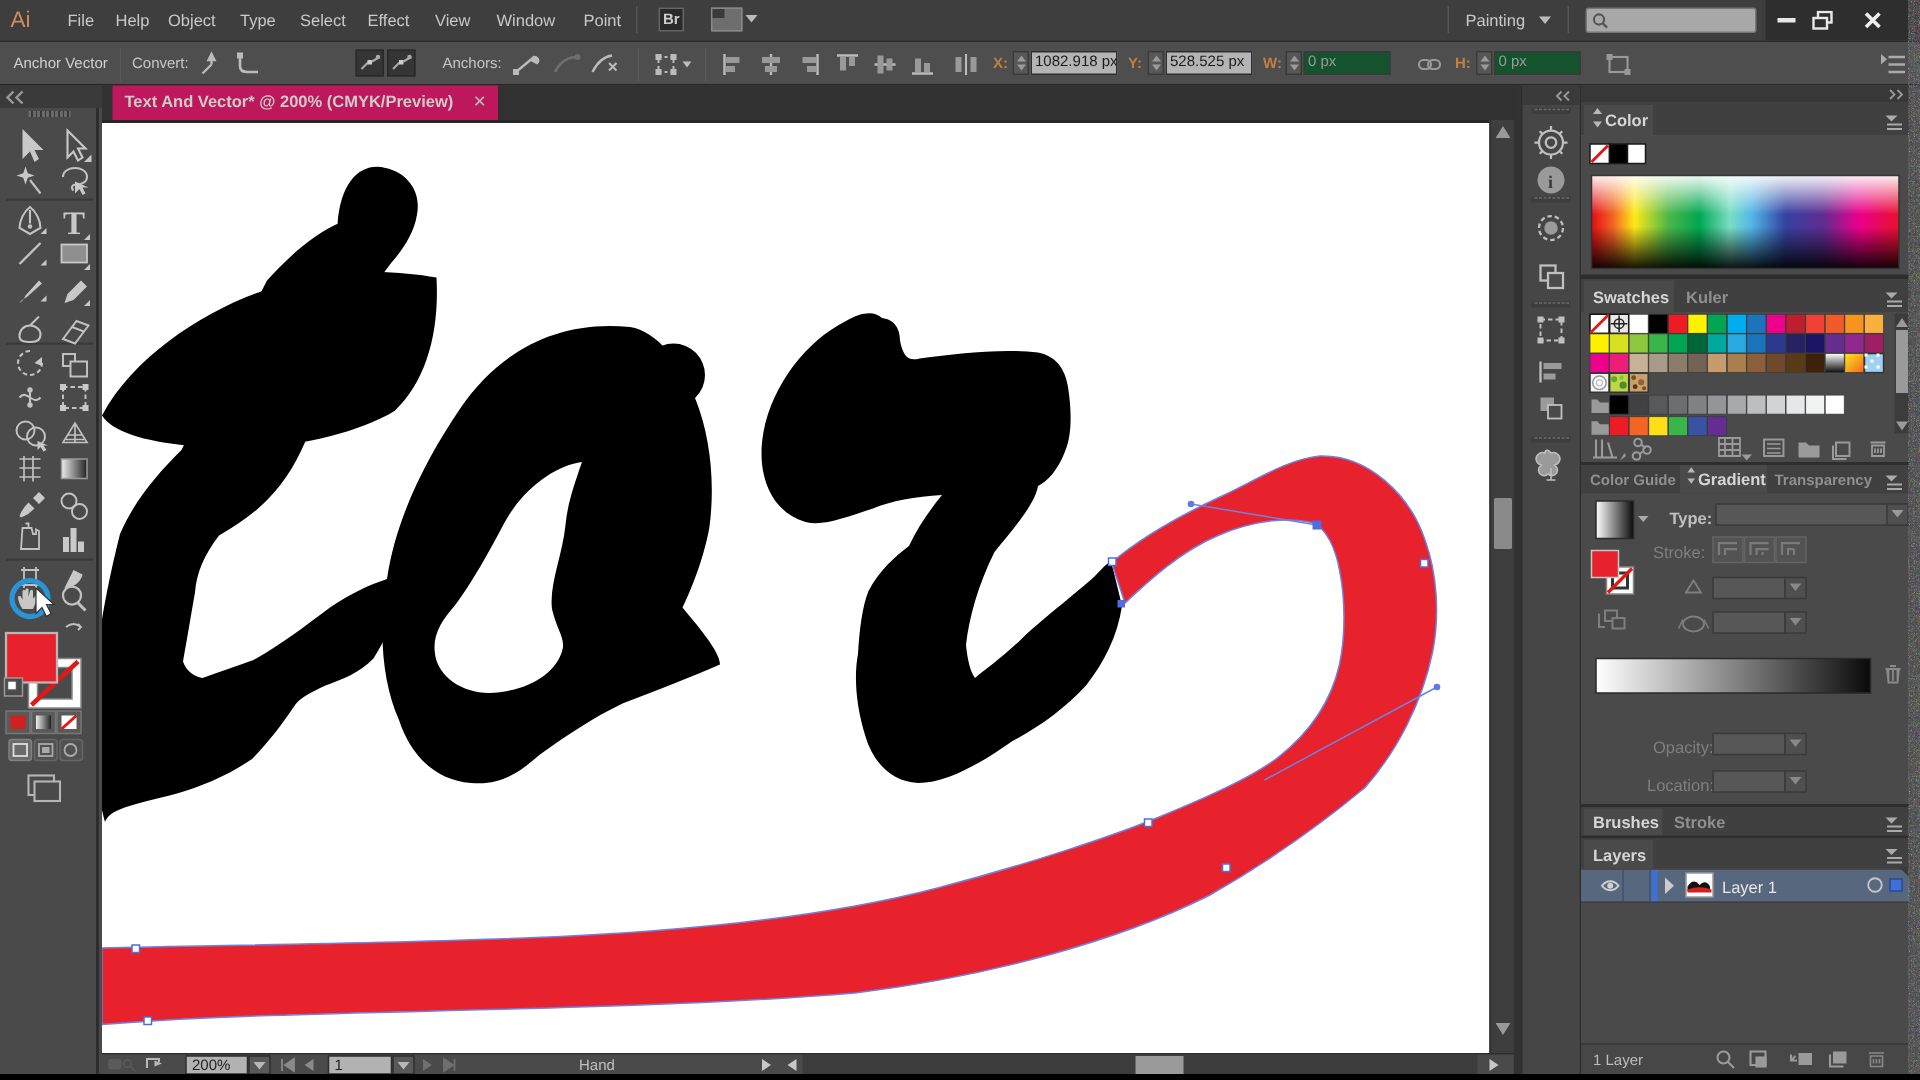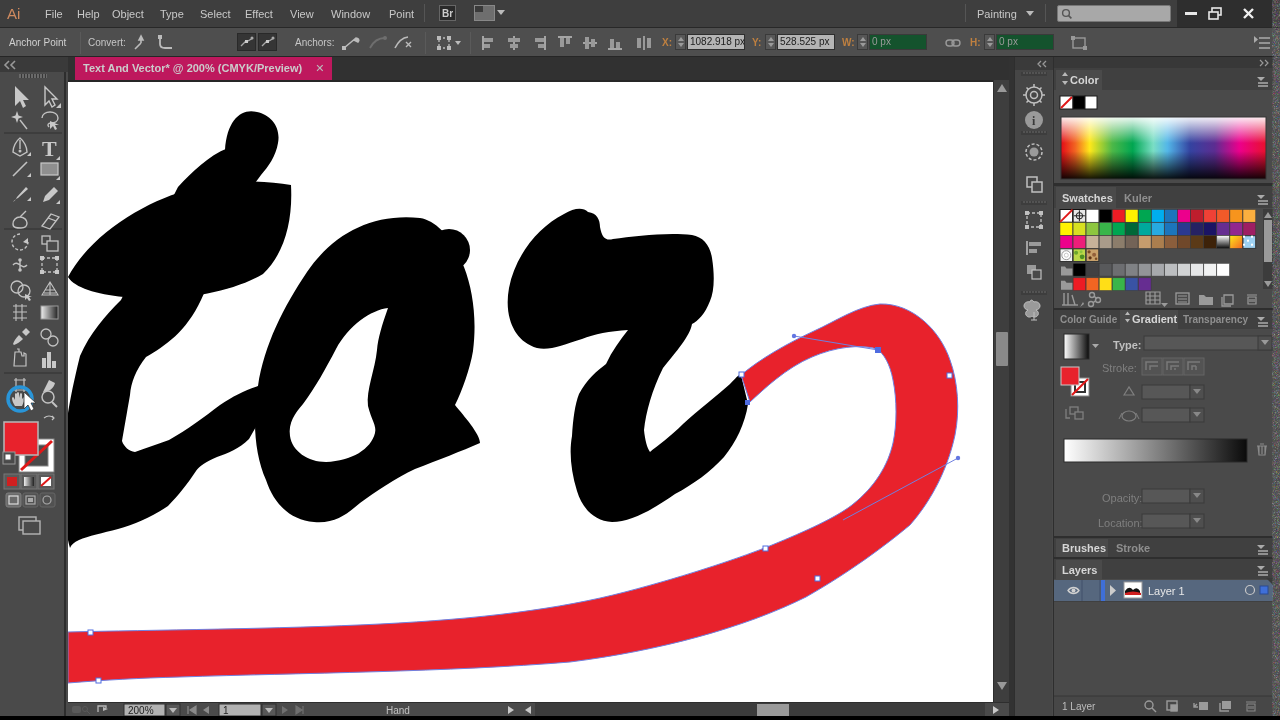--- a/index.html
+++ b/index.html
@@ -86,7 +86,7 @@
 </div>
 
 <div id="ctrlbar" class="abs">
-  <span class="lb" style="left:9px;color:#d0d0d0;">Anchor Point</span>
+  <span class="lb" style="left:9px;color:#d0d0d0;">Anchor Vector</span>
   <span class="vsep" style="left:80px;"></span>
   <span class="lb" style="left:88px;">Convert:</span>
   <svg class="icon" style="left:131px;top:6px;" width="20" height="18" viewBox="0 0 20 18">

